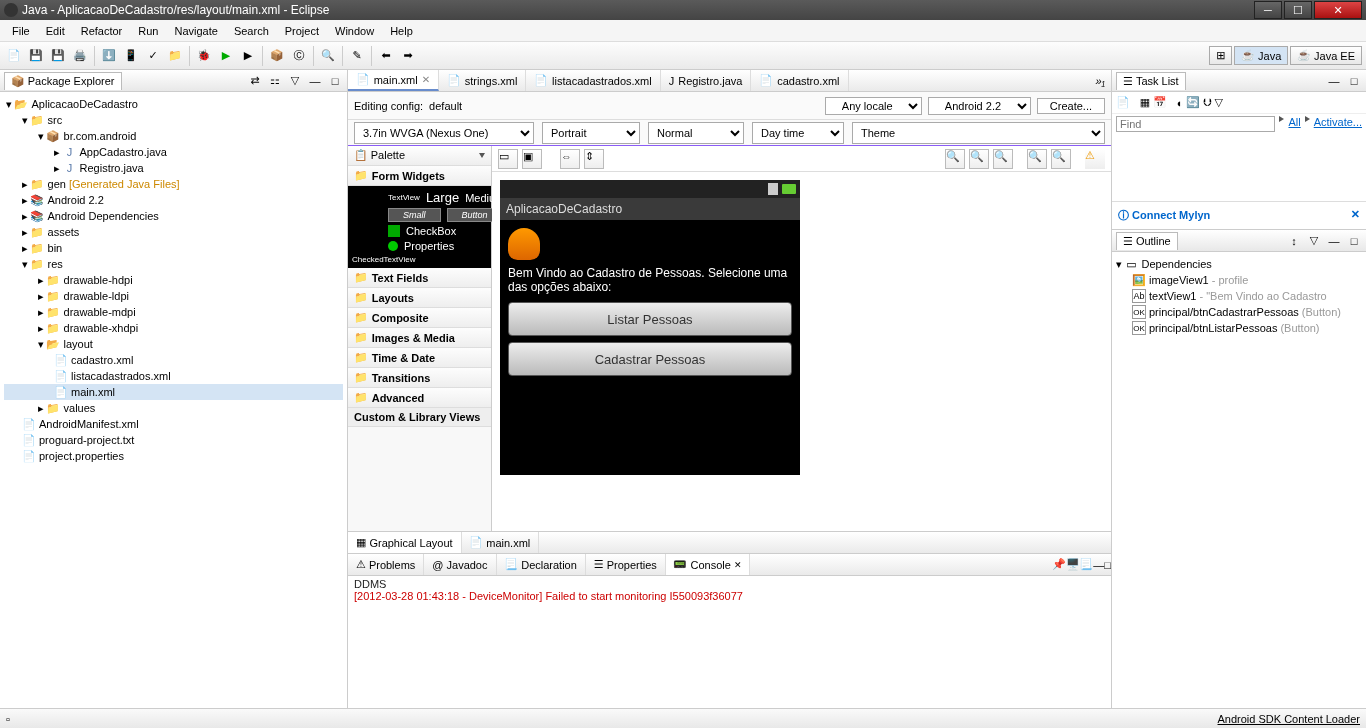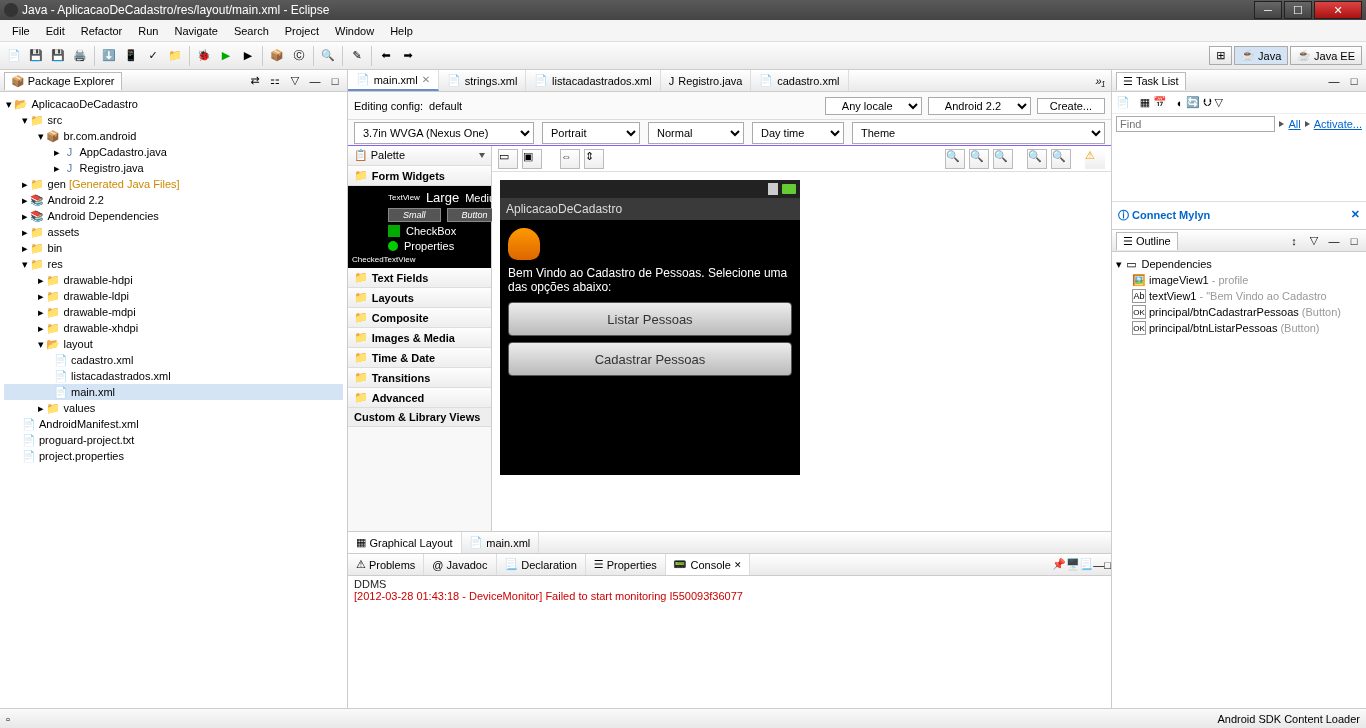--- a/index.html
+++ b/index.html
@@ -77,7 +77,7 @@
 
 .rightpanel { width: 255px; display: flex; flex-direction: column; border-left: 1px solid #ccc; }
 .tasklist { height: 160px; display: flex; flex-direction: column; border-bottom: 1px solid #ccc; }
-.taskfind { display: flex; padding: 2px 4px; gap: 4px; align-items: center; }
+.taskfind { display: flex; padding: 2px 4px; gap: 4px; align-items: flex-start; }
 .taskfind input { flex: 1; border: 1px solid #aaa; padding: 1px 3px; }
 .tl-toolbar { height: 22px; display: flex; align-items: center; gap: 3px; padding: 0 4px; border-bottom: 1px solid #eee; }
 .connect-mylyn { padding: 6px; font-size: 11px; border-top: 1px solid #ddd; }

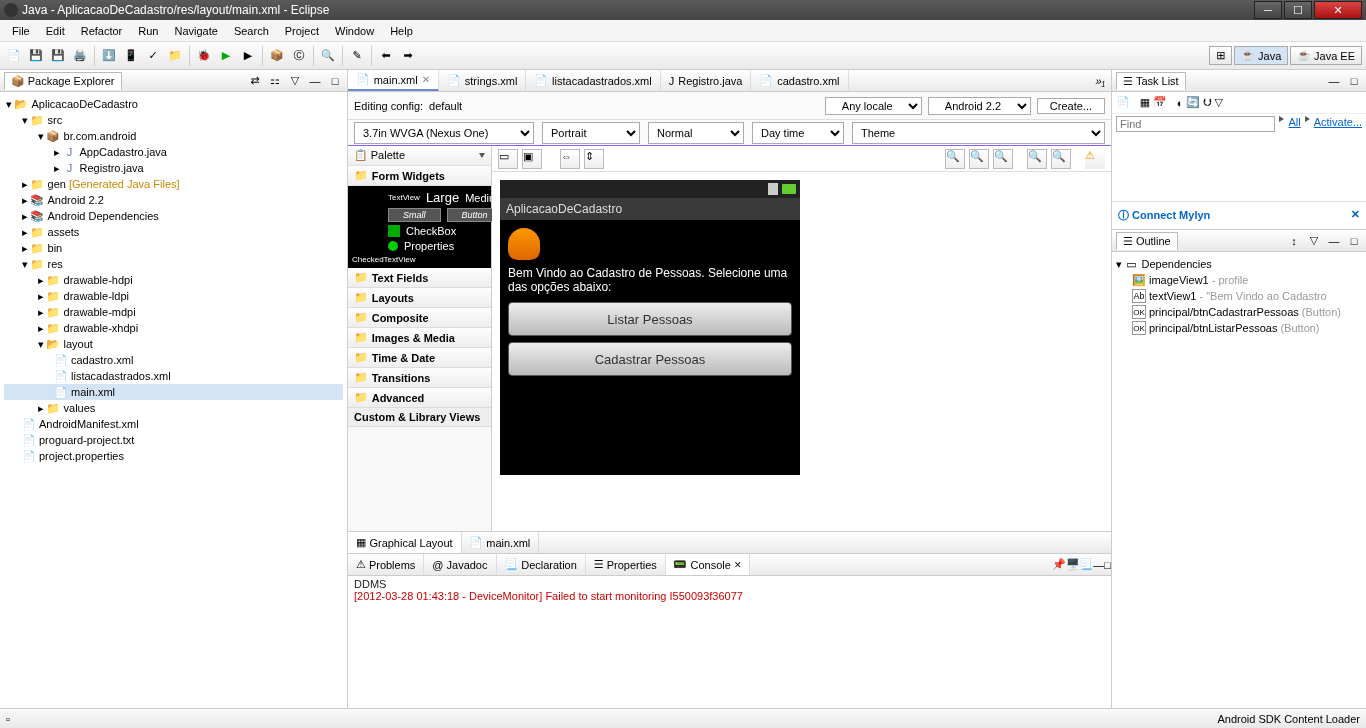--- a/index.html
+++ b/index.html
@@ -97,7 +97,7 @@
 .console .err { color: #c00; }
 
 .statusbar { height: 20px; background: linear-gradient(#fafafa,#e8e8e8); border-top: 1px solid #ccc; display: flex; align-items: center; padding: 0 6px; }
-.statusbar .right { margin-left: auto; }
+.statusbar .right { margin-left: auto; text-decoration: underline; }
 .triangle { width: 0; height: 0; border-left: 3px solid transparent; border-right: 3px solid transparent; border-top: 5px solid #555; display: inline-block; }
 .triangler { border-top: 3px solid transparent; border-bottom: 3px solid transparent; border-left: 5px solid #555; display: inline-block; width: 0; height: 0; }
 </style>

